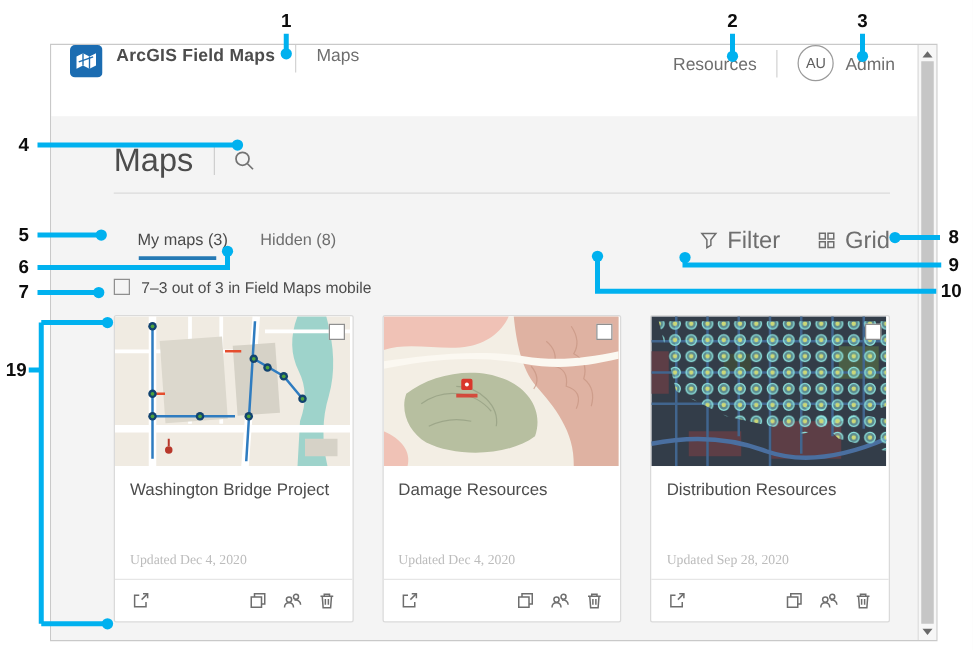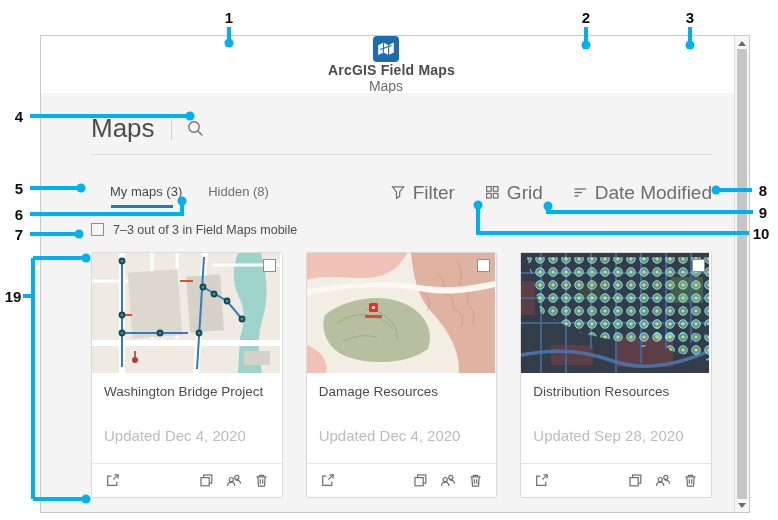--- a/index.html
+++ b/index.html
@@ -12,7 +12,7 @@
   .app{position:absolute;left:0;top:0;right:15px;bottom:0;overflow:hidden;}
 
   
-  .navbar{height:57px;background:#fff;display:flex;align-items:center;padding:0 18px 0 15px;box-sizing:border-box;flex-direction:column;}
+  .navbar{height:57px;background:#fff;display:flex;align-items:flex-start;padding:0 18px 0 15px;box-sizing:border-box;}
   .logo{width:26px;height:26px;flex:0 0 auto;}
   .brand{font-size:14px;font-weight:bold;color:#4c4c4c;margin-left:11px;letter-spacing:.2px;}
   .vdiv{width:1px;height:22px;background:#d4d4d4;margin:0 16px;}

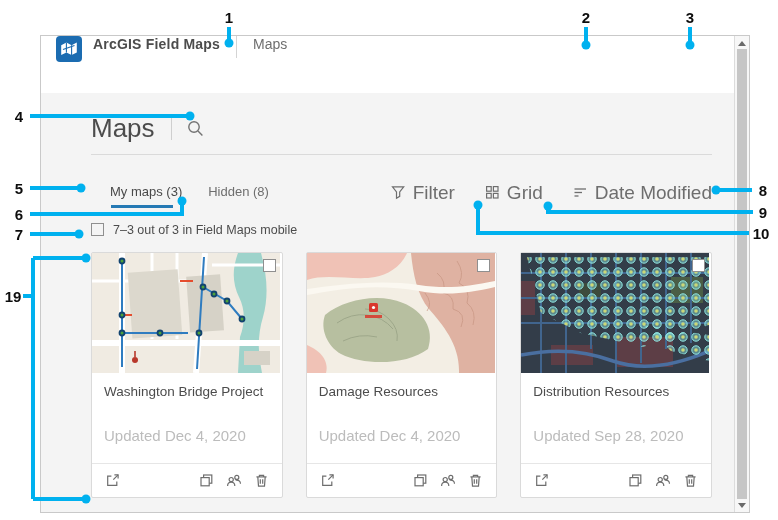--- a/index.html
+++ b/index.html
@@ -91,6 +91,12 @@
         <span class="brand">ArcGIS Field Maps</span>
         <span class="vdiv"></span>
         <span class="nav-item">Maps</span>
+        <div class="nav-right">
+          <span class="nav-item">Resources</span>
+          <span class="vdiv"></span>
+          <span class="avatar">AU</span>
+          <span class="admin">Admin</span>
+        </div>
       </div>
 
       <div class="content">

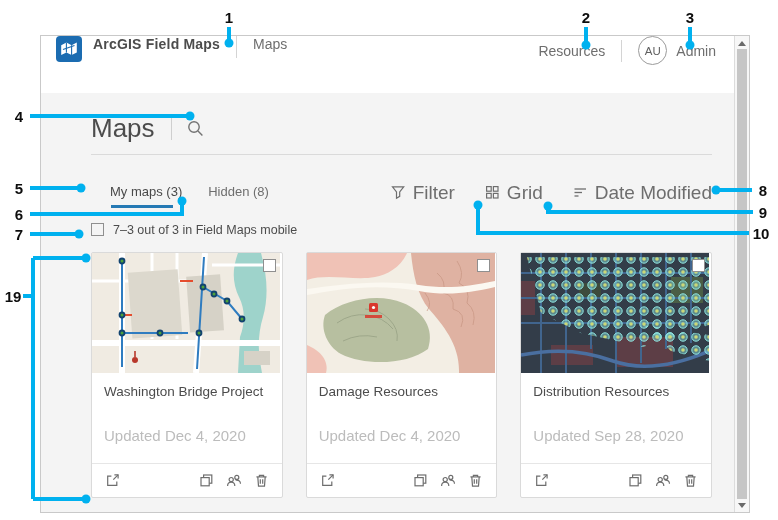--- a/index.html
+++ b/index.html
@@ -137,16 +137,6 @@
                 </g>
               </svg>
               <span>Grid</span>
-            </div>
-            <div class="control">
-              <svg width="15" height="15" viewBox="0 0 15 15">
-                <g stroke="#6e6e6e" stroke-width="1.3">
-                  <path d="M1.5 4 H13"></path>
-                    <path d="M1.5 7.5 H9"></path>
-                    <path d="M1.5 11 H5.5"></path>
-                </g>
-              </svg>
-              <span>Date Modified</span>
             </div>
           </div>
         </div>

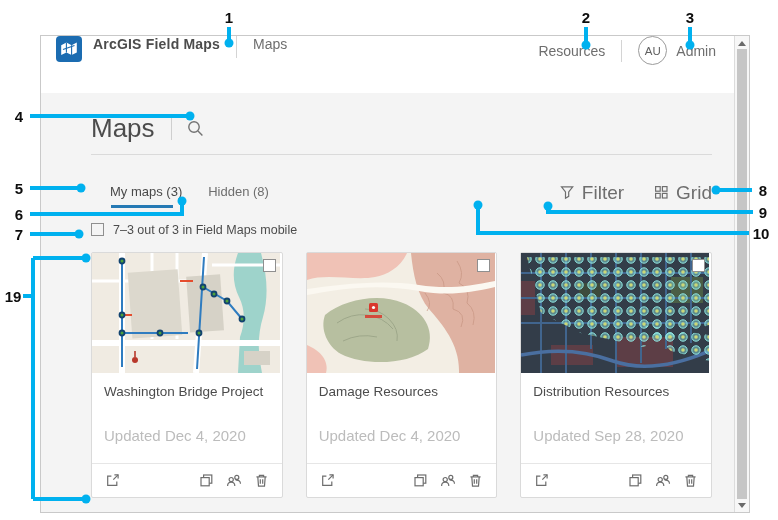--- a/index.html
+++ b/index.html
@@ -52,7 +52,7 @@
              border:1px solid #8f8f8f;box-sizing:border-box;}
   .card-body{flex:1;position:relative;padding:11px 12px;}
   .card-title{font-size:13.5px;color:#4c4c4c;}
-  .card-updated{position:absolute;left:12px;bottom:19px;font-size:15px;color:#bcbcbc;}
+  .card-updated{position:absolute;left:12px;bottom:9px;font-size:11px;color:#bcbcbc;font-family:Liberation Serif, serif;}
   .card-footer{height:33px;border-top:1px solid #e6e6e6;display:flex;align-items:center;padding:0 13px;flex:0 0 auto;}
   .card-footer .spacer{flex:1;}
   .ficon{display:flex;align-items:center;margin-left:12px;cursor:pointer;}

